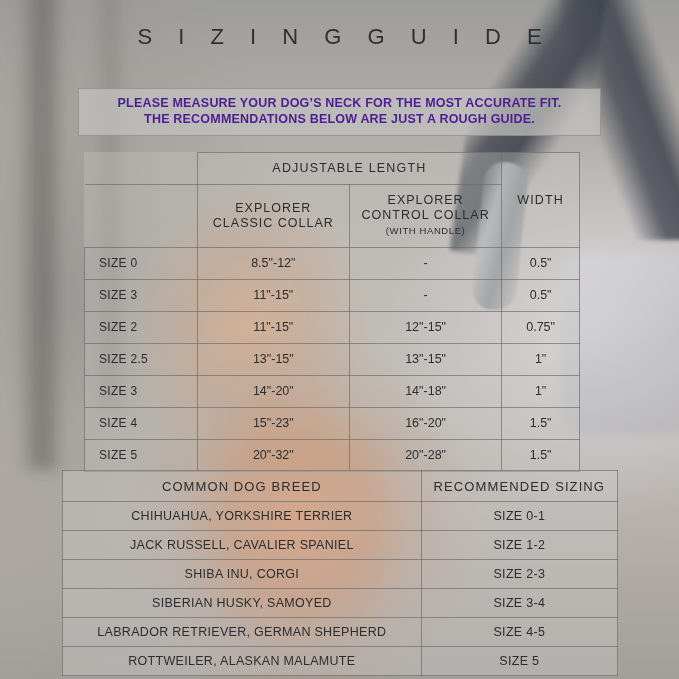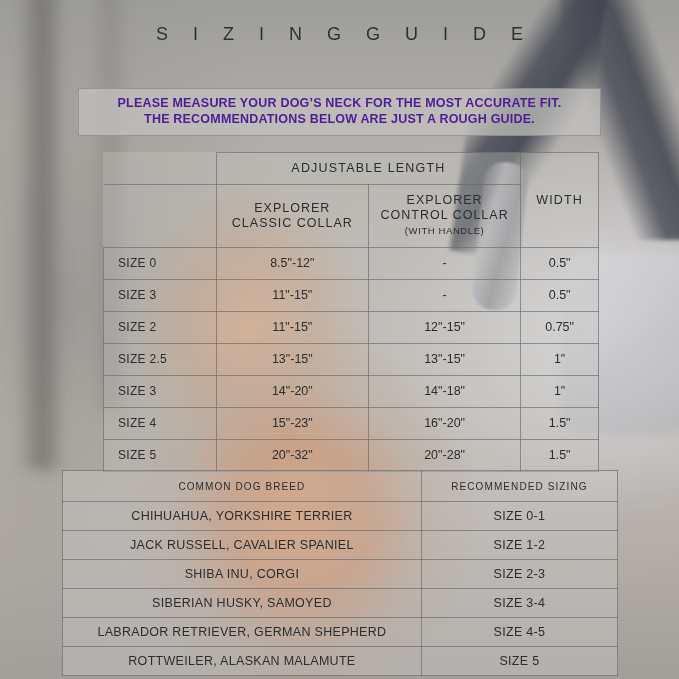--- a/index.html
+++ b/index.html
@@ -90,7 +90,7 @@
     left: 0;
     width: 679px;
     text-align: center;
-    font-size: 18px;
+    font-size: 22px;
     letter-spacing: 10px;
     color: #2f3033;
     font-weight: 400;

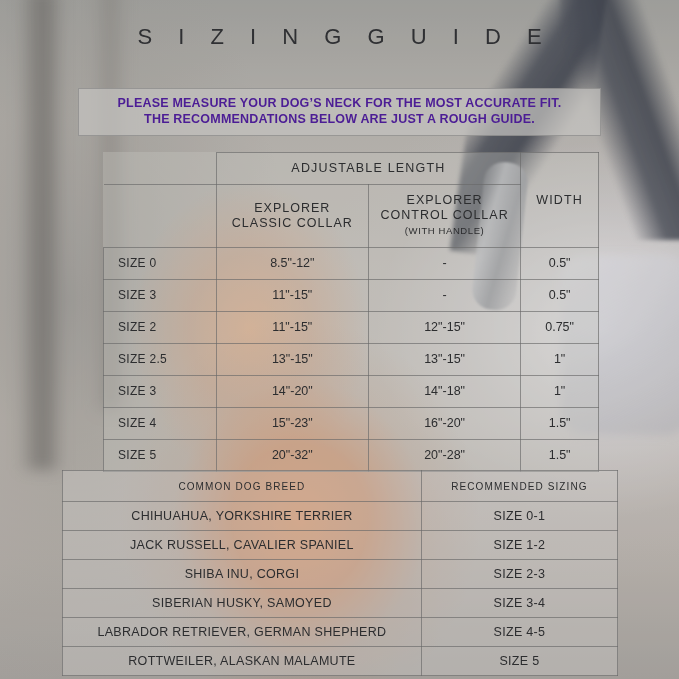--- a/index.html
+++ b/index.html
@@ -130,7 +130,7 @@
     color: #2c2d2f;
   }
   .size-table {
-    left: 103px;
+    left: 84px;
     top: 152px;
     width: 496px;
     background: rgba(200,198,194,0.34);

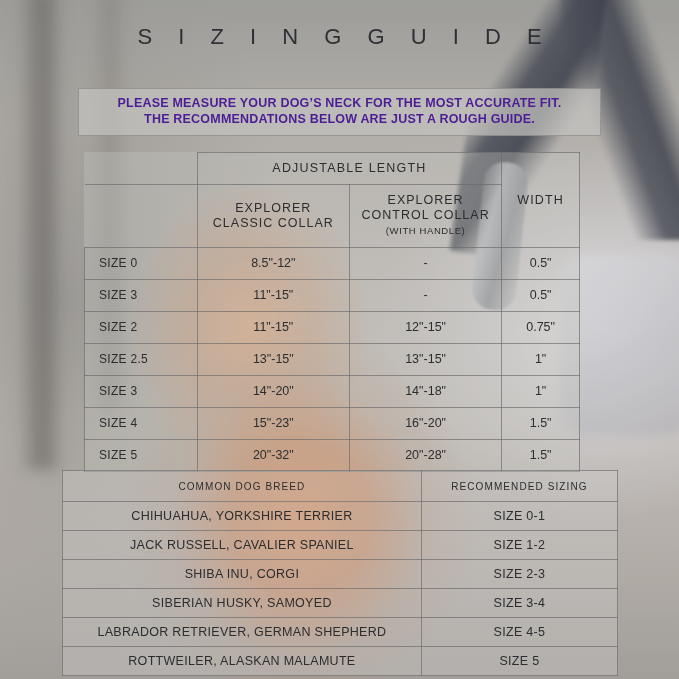--- a/index.html
+++ b/index.html
@@ -185,7 +185,7 @@
     letter-spacing: 0.3px;
   }
   .breed-table th {
-    font-size: 10px;
+    font-size: 13px;
     letter-spacing: 1.1px;
     height: 30px;
   }

